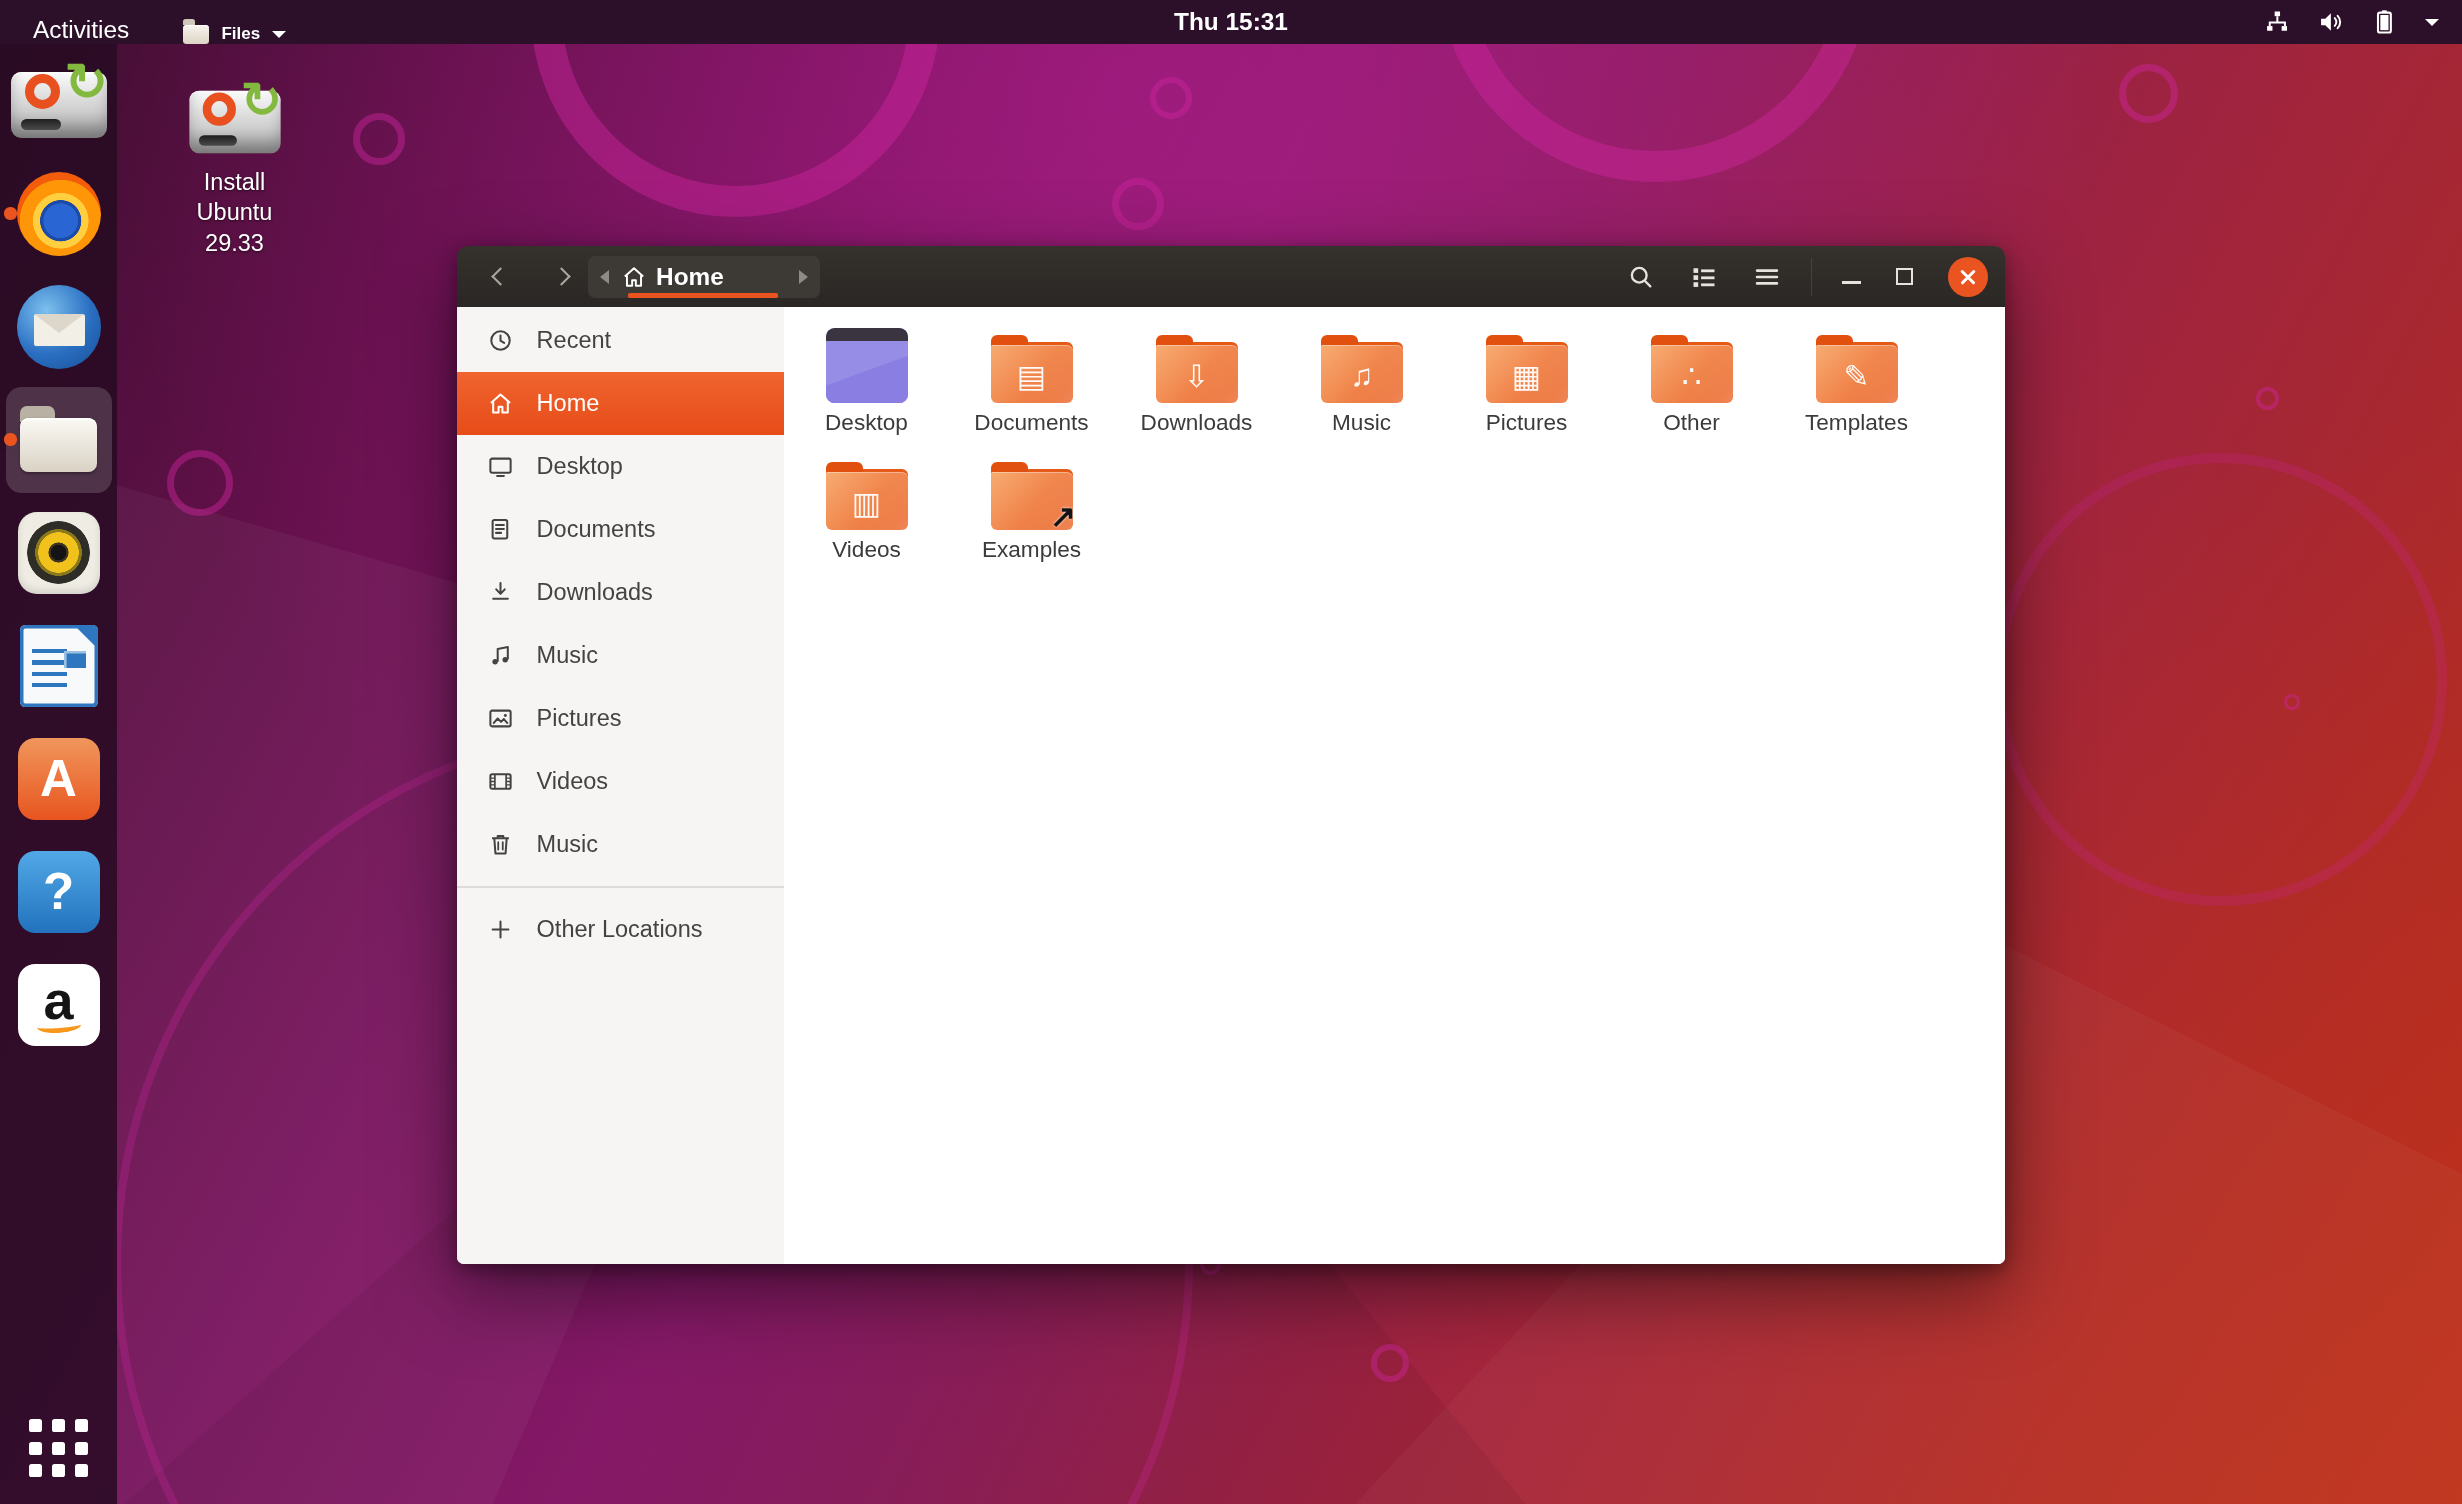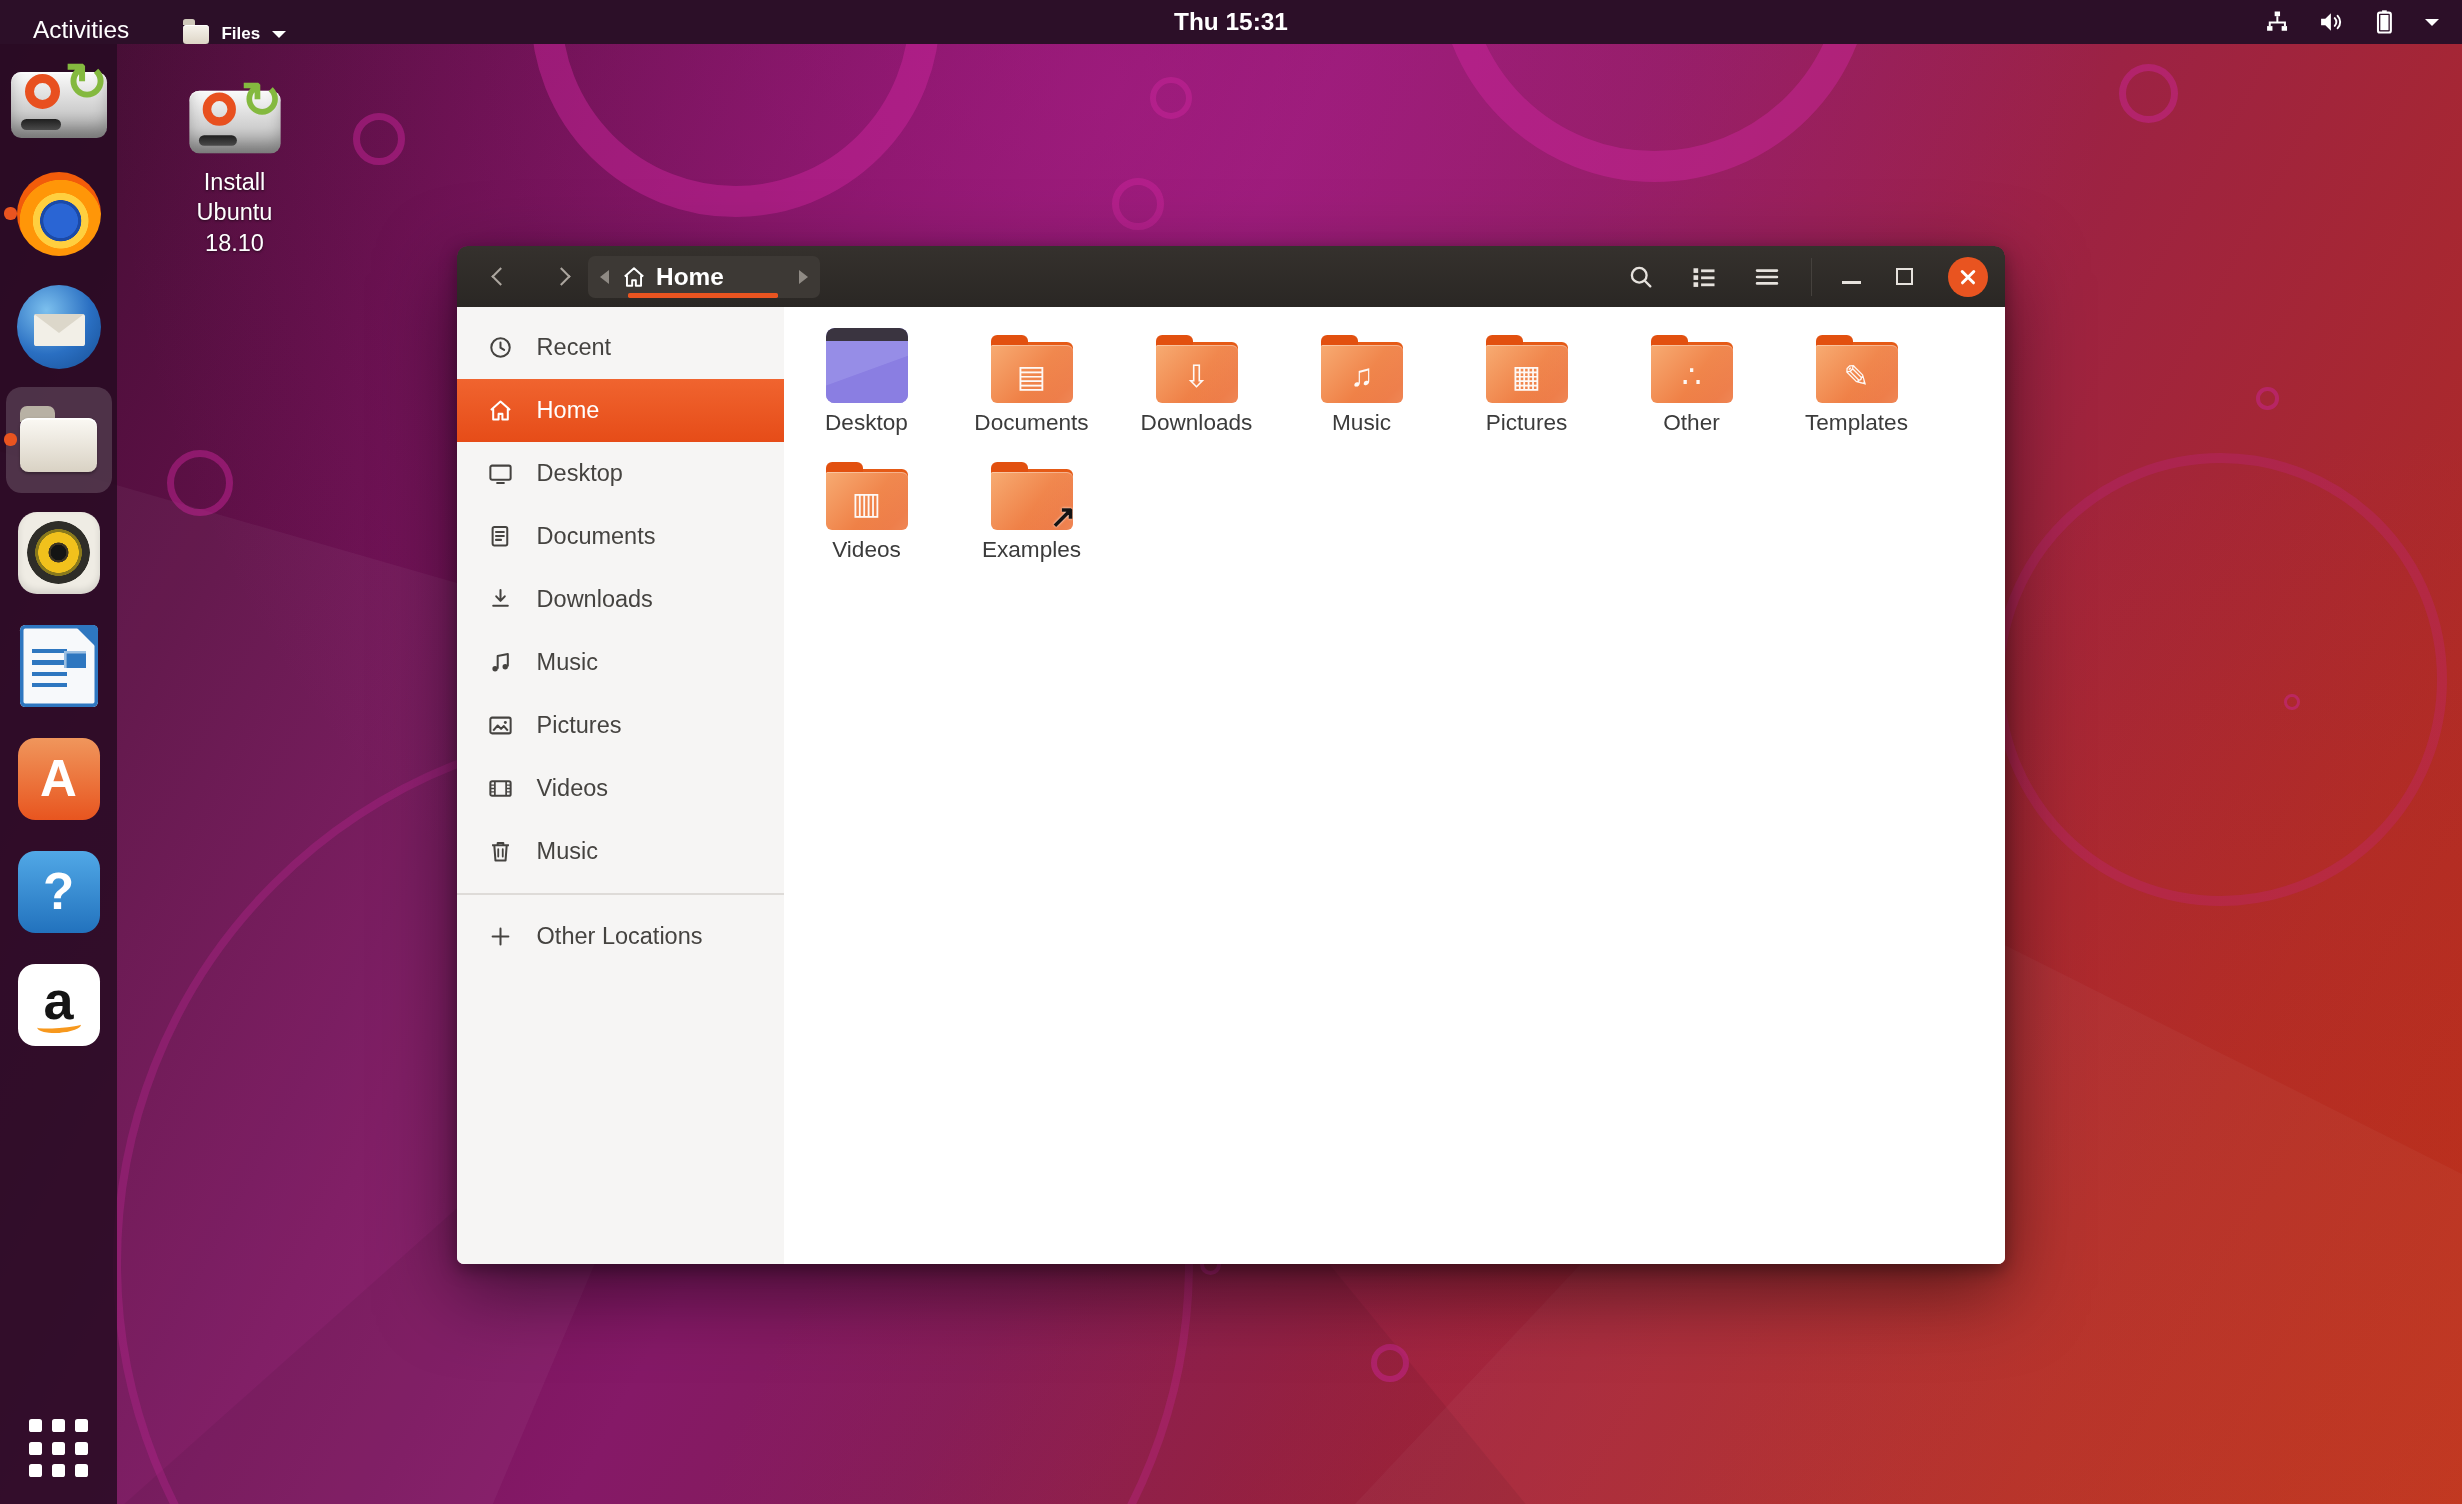--- a/index.html
+++ b/index.html
@@ -269,7 +269,7 @@
   <div class="ds-label">
     <div>Install</div>
     <div>Ubuntu</div>
-    <div>18.10</div>
+    <div>29.33</div>
   </div>
 </div>
 

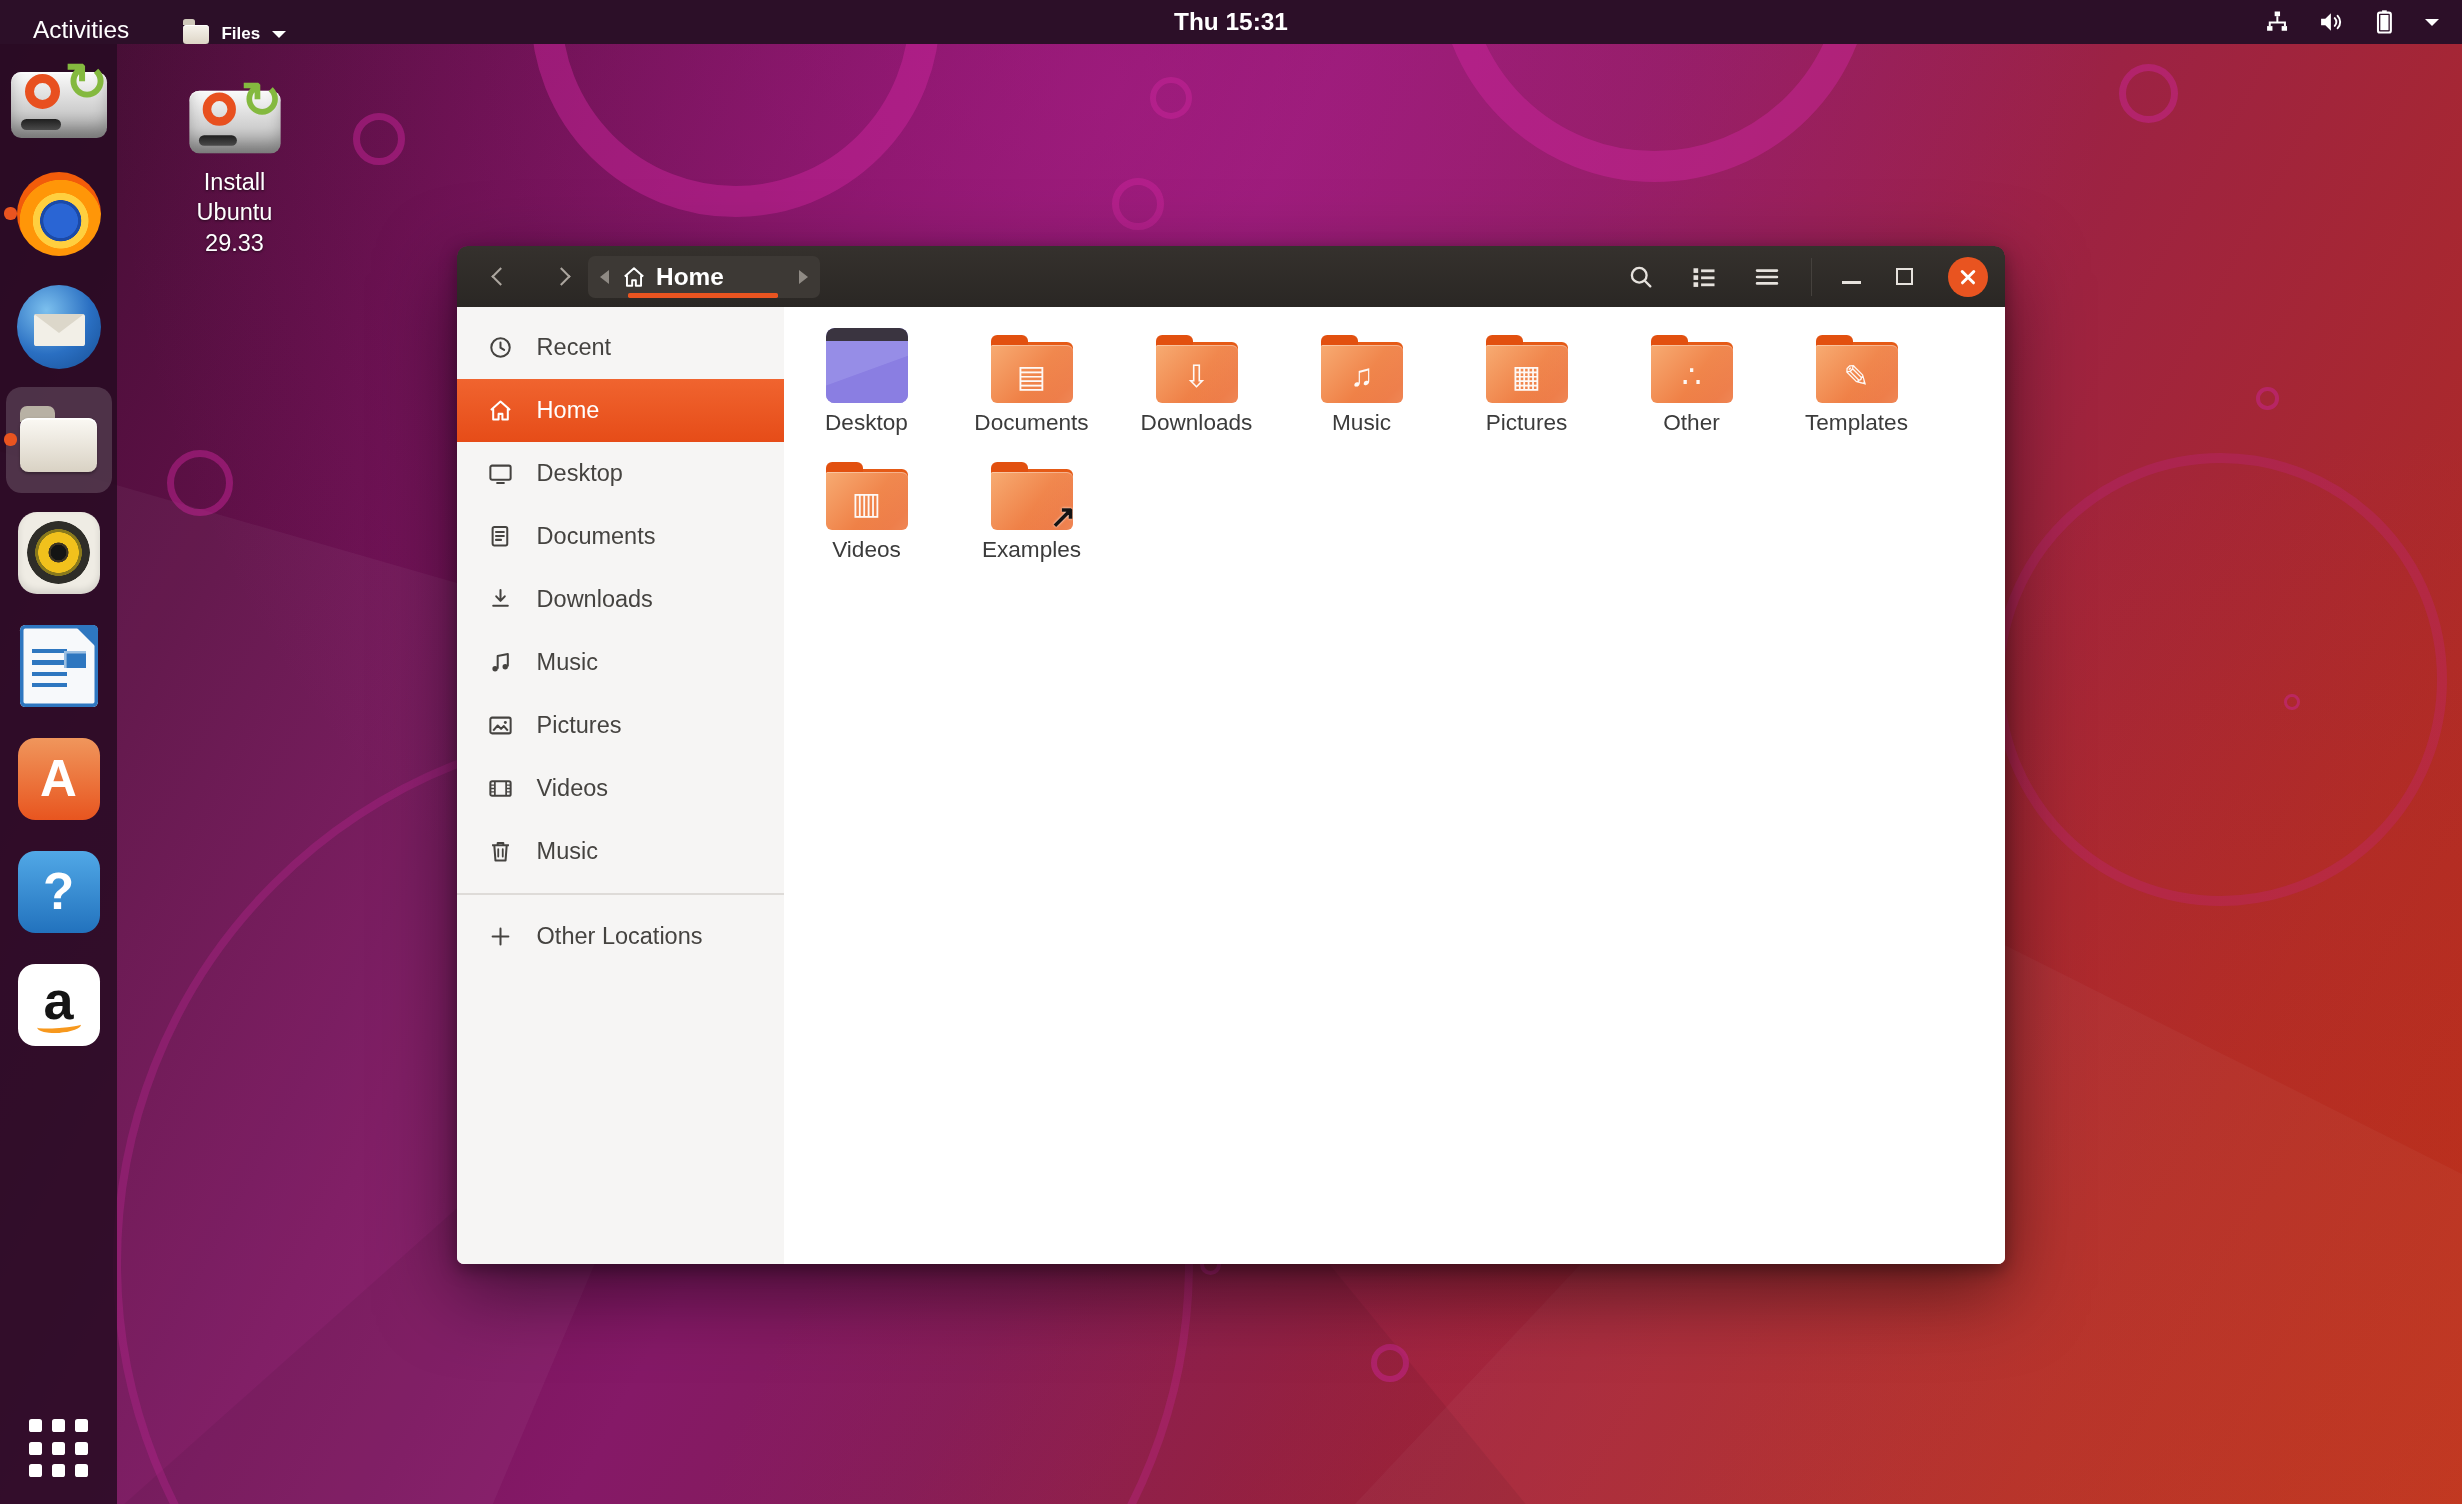--- a/index.html
+++ b/index.html
@@ -97,7 +97,7 @@
   .close-btn::after{transform:translate(-50%,-50%) rotate(-45deg)}
 
   .win-body{position:absolute;left:0;top:61px;right:0;bottom:0;background:#fff}
-  .sidebar{position:absolute;left:0;top:0;bottom:0;width:334px;background:#f6f5f4;border-right:0.9px solid #d9d6d3;padding-top:9px}
+  .sidebar{position:absolute;left:0;top:0;bottom:0;width:334px;background:#f6f5f4;border-right:0.9px solid #d9d6d3;padding-top:2px}
   .sb-item{height:63px;display:flex;align-items:center;padding-left:30px;gap:22.6px;color:#454340;font-size:23.5px;font-weight:500;cursor:pointer}
   .sb-item svg{width:27px;height:27px;flex:0 0 27px}
   .sb-item.selected{background:linear-gradient(#f0642f,#e64c18);color:#fff}

